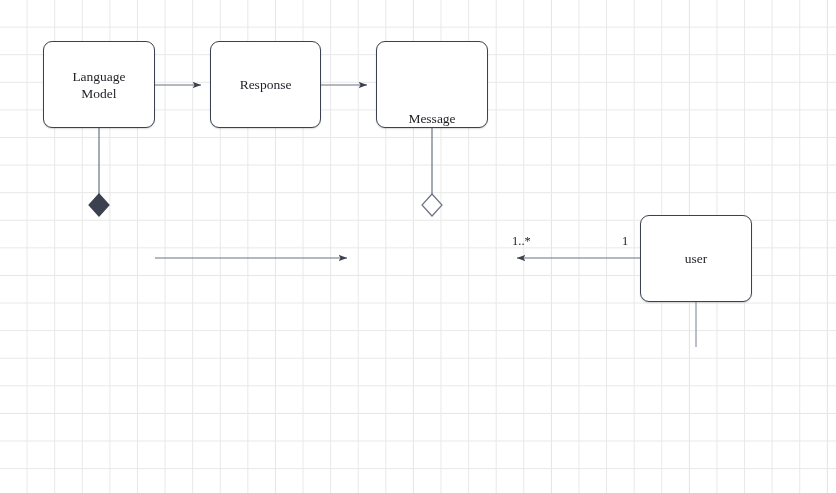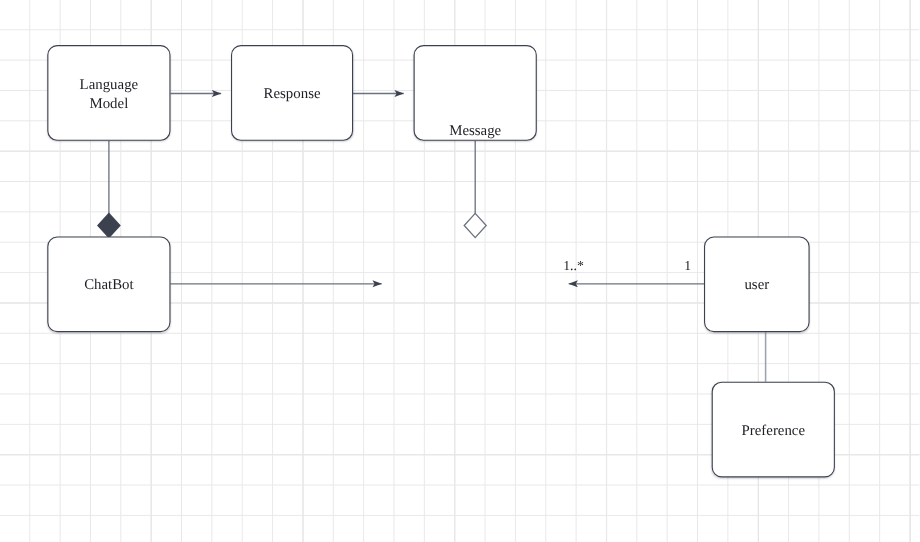--- a/index.html
+++ b/index.html
@@ -119,9 +119,6 @@
     <span class="node-label">Message</span>
   </div>
 
-  <div class="node" style="left:43px; top:215px; width:112px; height:87px;">
-    <span class="node-label">ChatBot</span>
-  </div>
 
 
   <div class="node" style="left:640px; top:215px; width:96px; height:87px;">

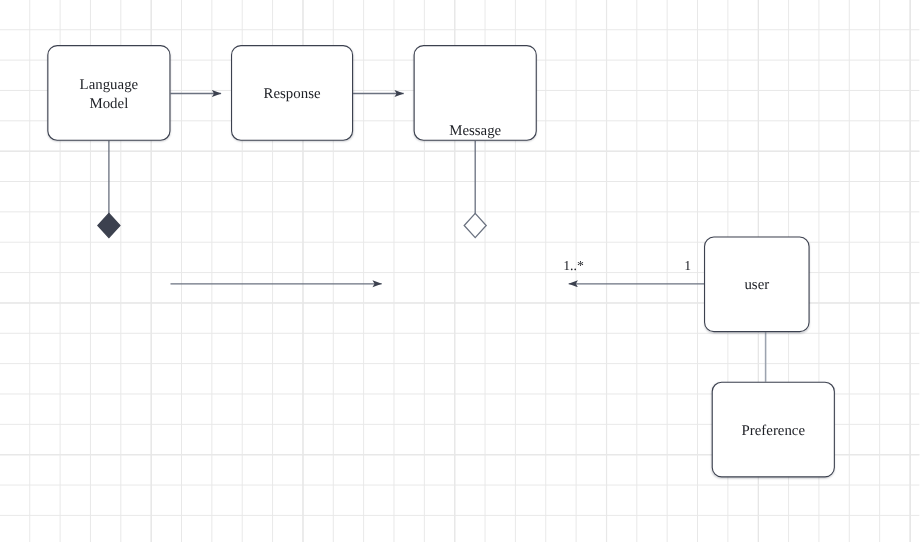--- a/index.html
+++ b/index.html
@@ -121,7 +121,7 @@
 
 
 
-  <div class="node" style="left:640px; top:215px; width:96px; height:87px;">
+  <div class="node" style="left:640px; top:215px; width:112px; height:87px;">
     <span class="node-label">user</span>
   </div>
 

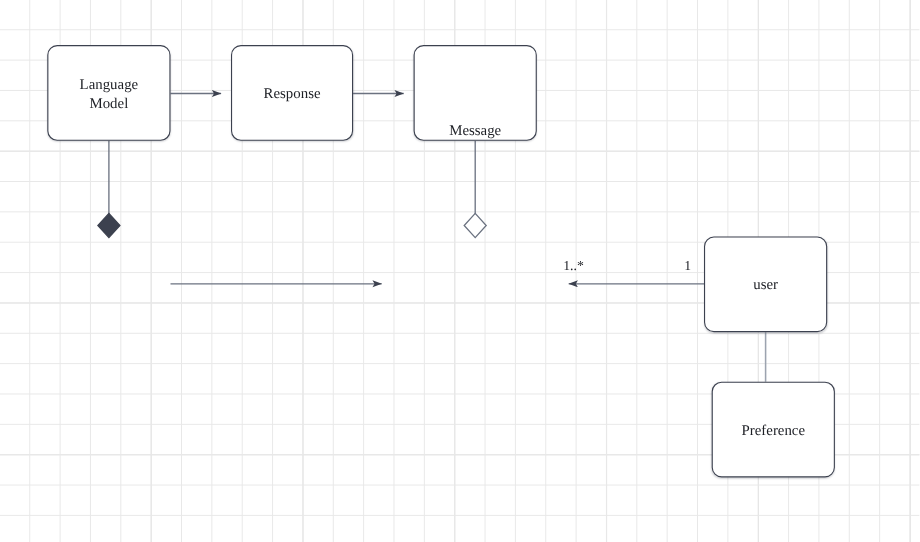--- a/index.html
+++ b/index.html
@@ -125,9 +125,6 @@
     <span class="node-label">user</span>
   </div>
 
-  <div class="node" style="left:647px; top:347px; width:112px; height:87px;">
-    <span class="node-label">Preference</span>
-  </div>
 
   <div class="mult" style="left:512px; top:234px;">1..*</div>
 

